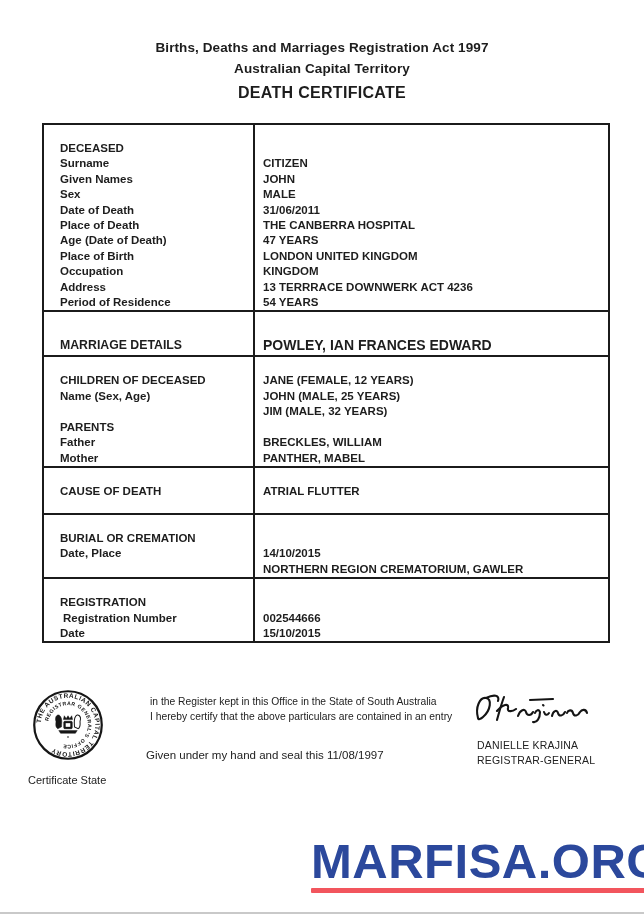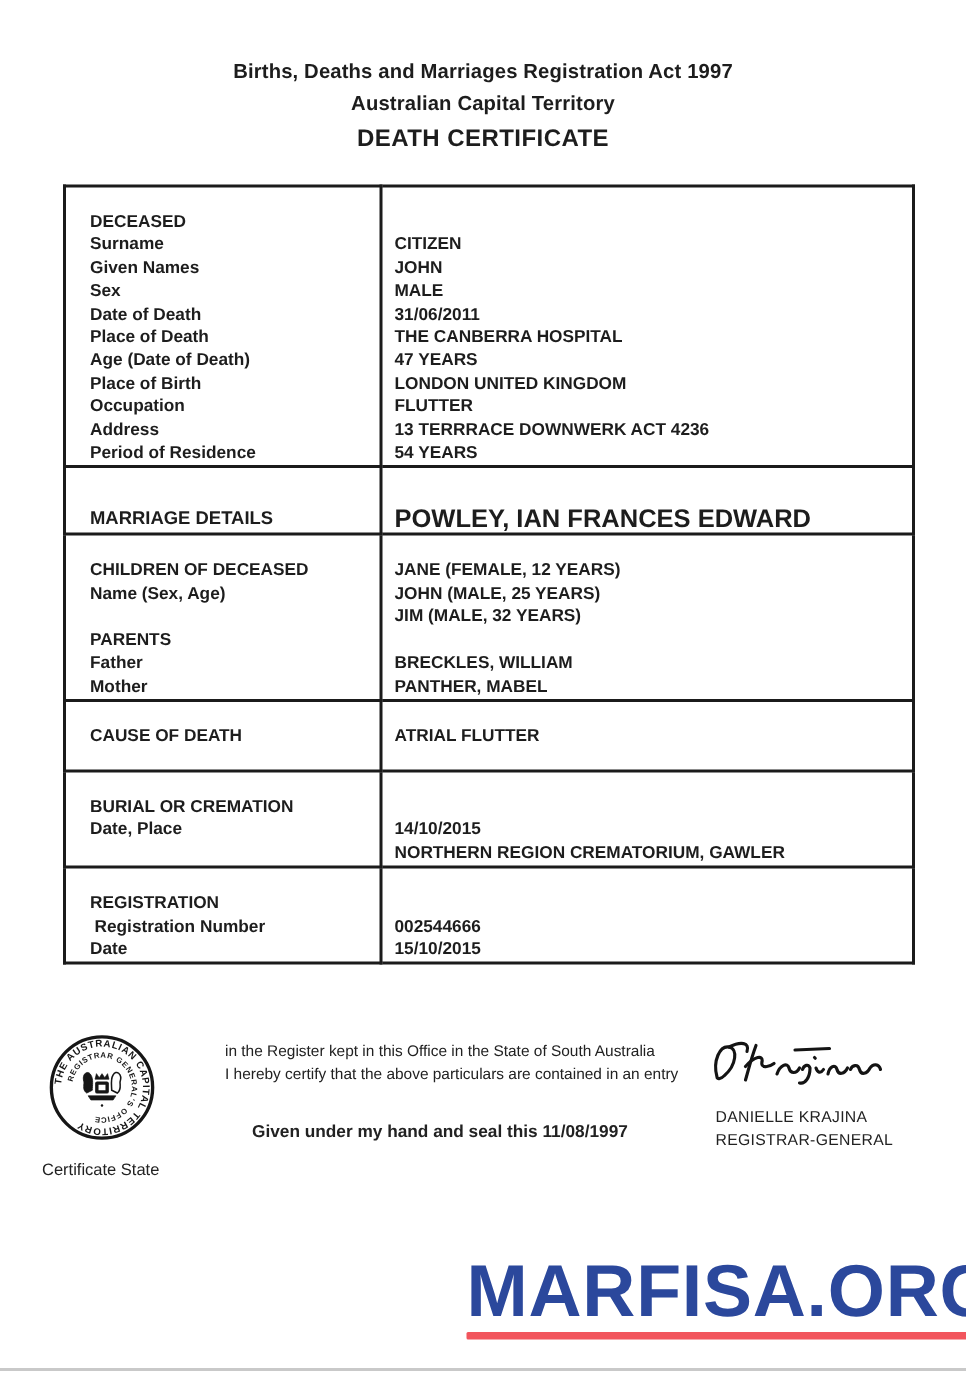--- a/index.html
+++ b/index.html
@@ -76,7 +76,7 @@
         <div class="ln">THE CANBERRA HOSPITAL</div>
         <div class="ln">47 YEARS</div>
         <div class="ln">LONDON UNITED KINGDOM</div>
-        <div class="ln">FLUTTER</div>
+        <div class="ln">KINGDOM</div>
         <div class="ln">13 TERRRACE DOWNWERK ACT 4236</div>
         <div class="ln">54 YEARS</div>
       </td>

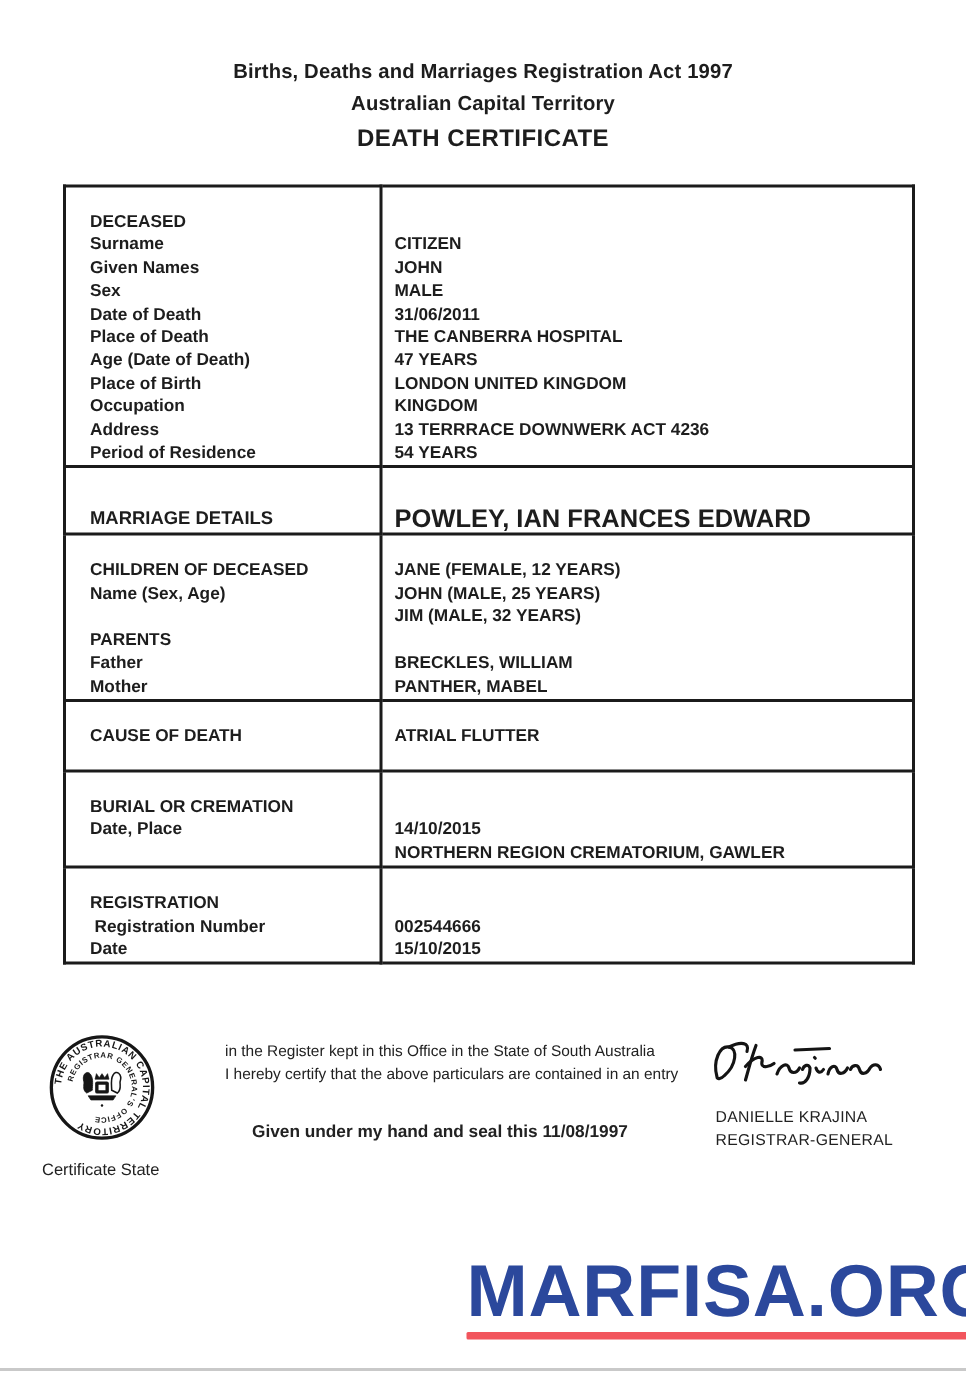--- a/index.html
+++ b/index.html
@@ -87,7 +87,7 @@
         <div class="ln marriage-label">MARRIAGE DETAILS</div>
       </td>
       <td class="val">
-        <div class="ln marriage-label" style="font-size:17px">POWLEY, IAN FRANCES EDWARD</div>
+        <div class="ln marriage-label" style="font-size:14px">POWLEY, IAN FRANCES EDWARD</div>
       </td>
     </tr>
 

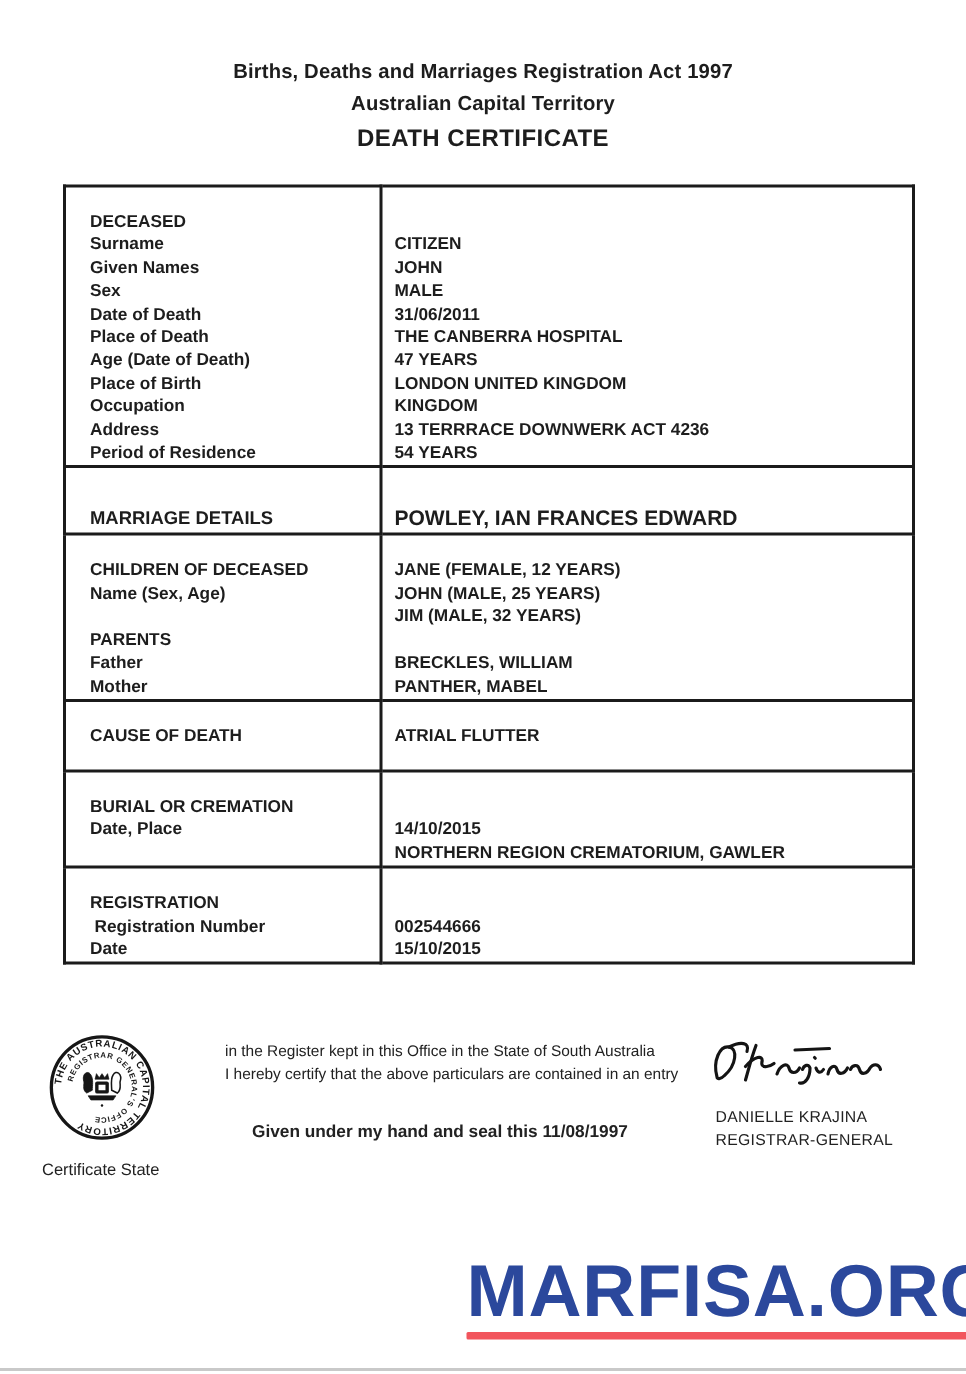--- a/index.html
+++ b/index.html
@@ -24,7 +24,7 @@
   .seal{position:absolute;left:31px;top:688px;width:74px;height:74px;}
   .cert-number{position:absolute;left:28px;top:774px;font-size:11px;font-weight:400;color:#222;}
   .certify{position:absolute;left:150px;top:695px;font-size:10.3px;font-weight:400;line-height:14.5px;color:#222;}
-  .given{position:absolute;left:168px;top:749px;font-size:11.5px;font-weight:700;color:#222;}
+  .given{position:absolute;left:146px;top:749px;font-size:11.5px;font-weight:400;color:#222;}
   .signature{position:absolute;left:473px;top:692px;width:122px;height:34px;}
   .signatory{position:absolute;left:477px;top:738px;font-size:10.5px;font-weight:400;color:#222;line-height:15px;letter-spacing:.2px;}
 

